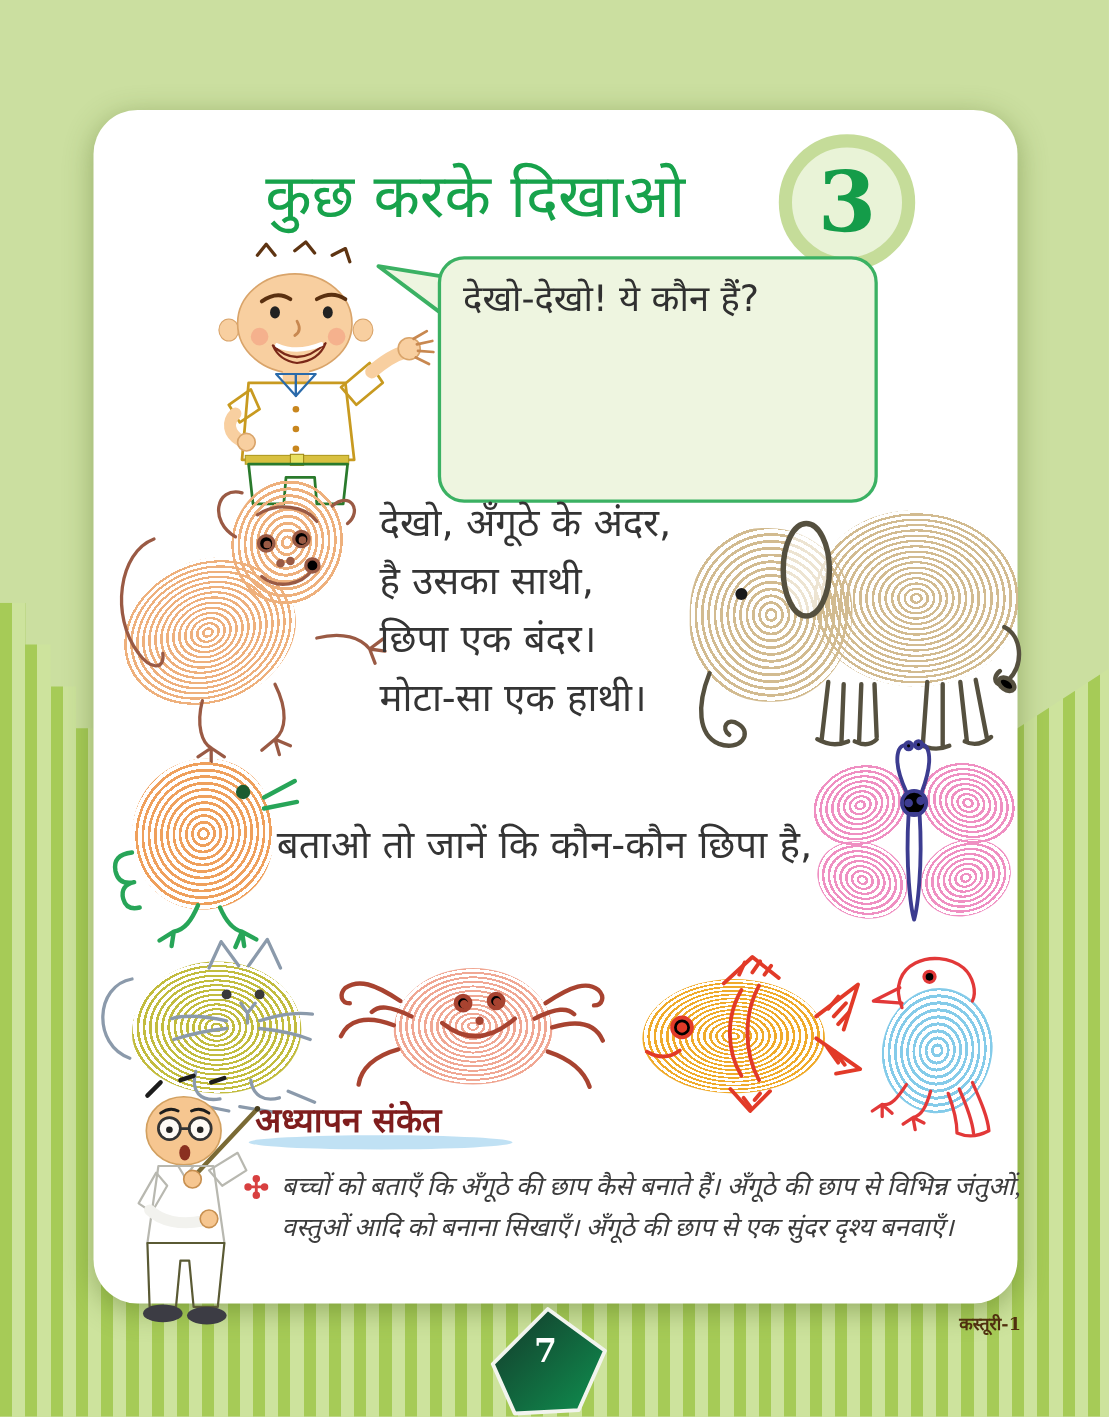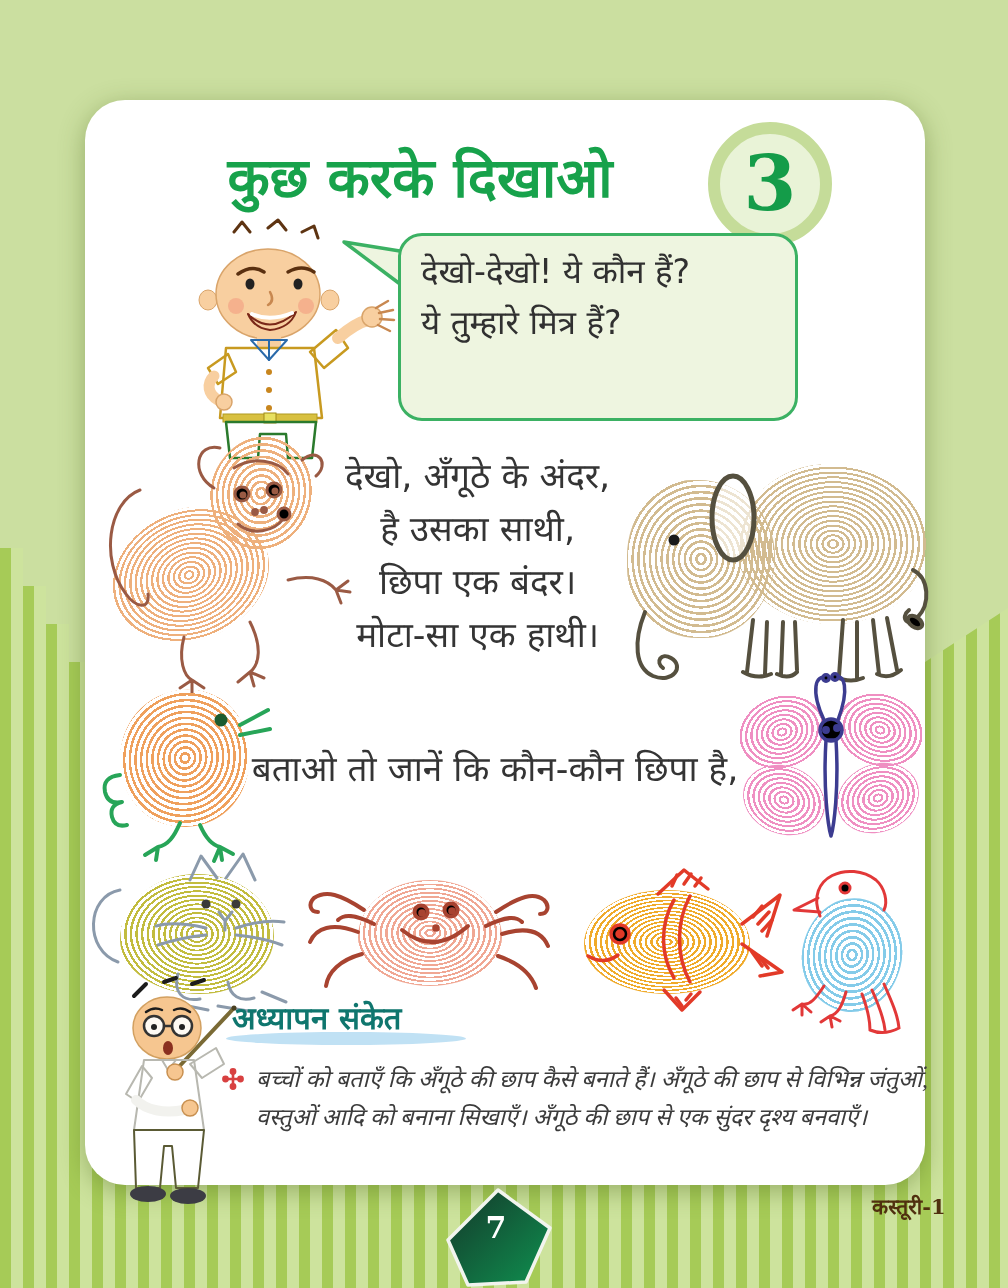--- a/index.html
+++ b/index.html
@@ -16,8 +16,8 @@
   .card{position:absolute;left:85px;top:100px;width:840px;height:1085px;background:#fff;
         border-radius:40px;box-shadow:0 6px 26px rgba(85,110,35,.45);}
 
-  .title{position:absolute;left:160px;top:138px;width:520px;text-align:center;
-         font-size:55px;font-weight:700;color:#17a24b;}
+  .title{position:absolute;left:172px;top:138px;width:520px;text-align:center;
+         font-size:55px;font-weight:400;color:#17a24b;}
 
   .badge{position:absolute;left:708px;top:122px;width:100px;height:100px;border-radius:50%;
          background:#e9f3d7;border:12px solid #c5dc99;display:flex;align-items:center;justify-content:center;}

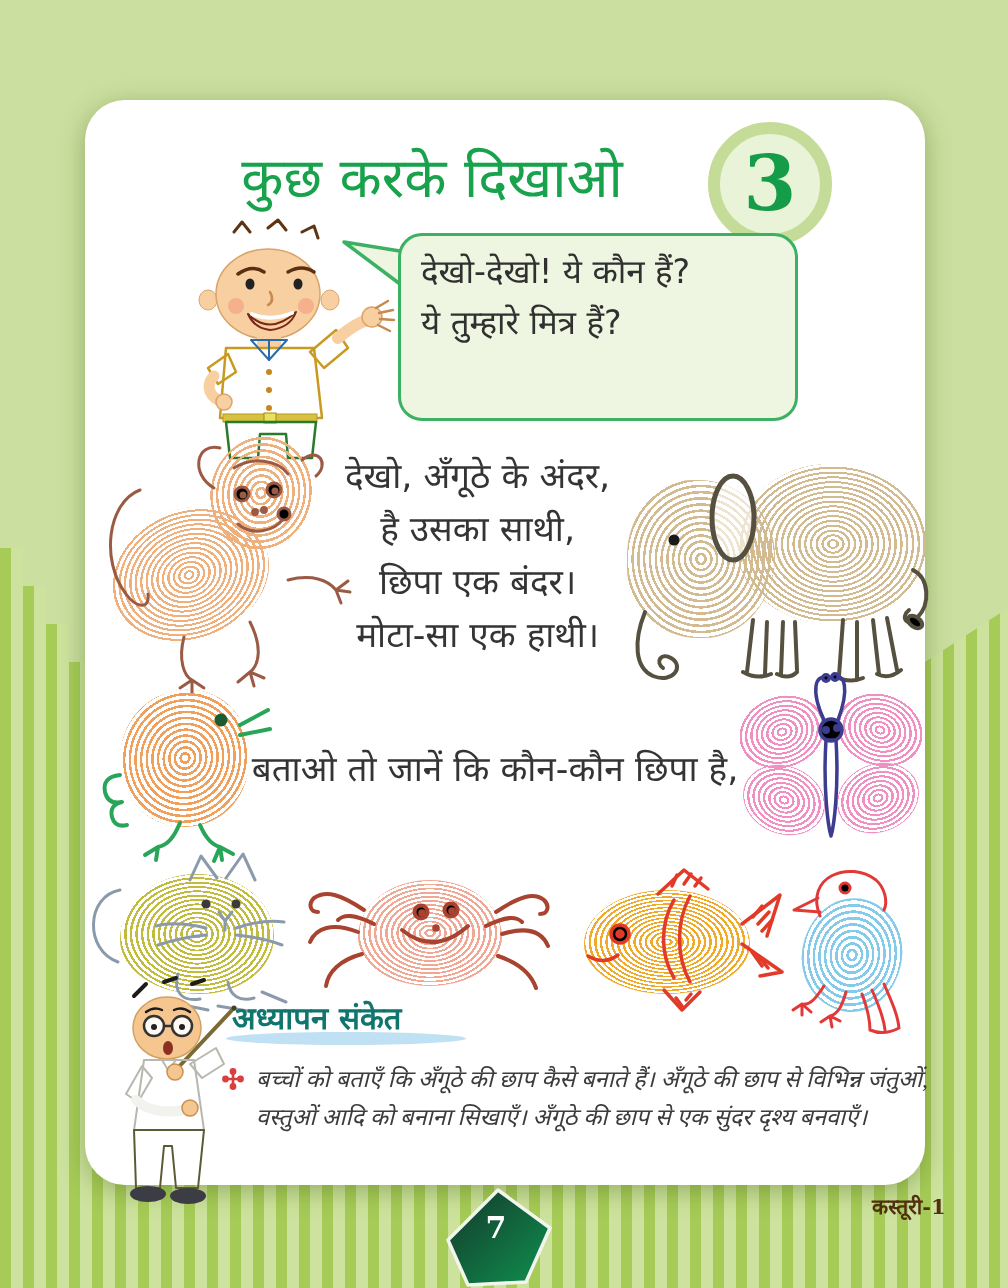--- a/index.html
+++ b/index.html
@@ -23,7 +23,7 @@
          background:#e9f3d7;border:12px solid #c5dc99;display:flex;align-items:center;justify-content:center;}
   .badge span{font-family:"DejaVu Serif",serif;font-size:76px;font-weight:700;color:#149c49;line-height:1;}
 
-  .bubble{position:absolute;left:398px;top:233px;width:400px;height:188px;background:#eef5e0;
+  .bubble{position:absolute;left:398px;top:233px;width:400px;height:224px;background:#eef5e0;
           border:3.5px solid #3bb163;border-radius:24px;padding:10px 20px;box-sizing:border-box;}
   .bubble div{font-size:33px;line-height:51px;color:#303030;white-space:nowrap;}
 

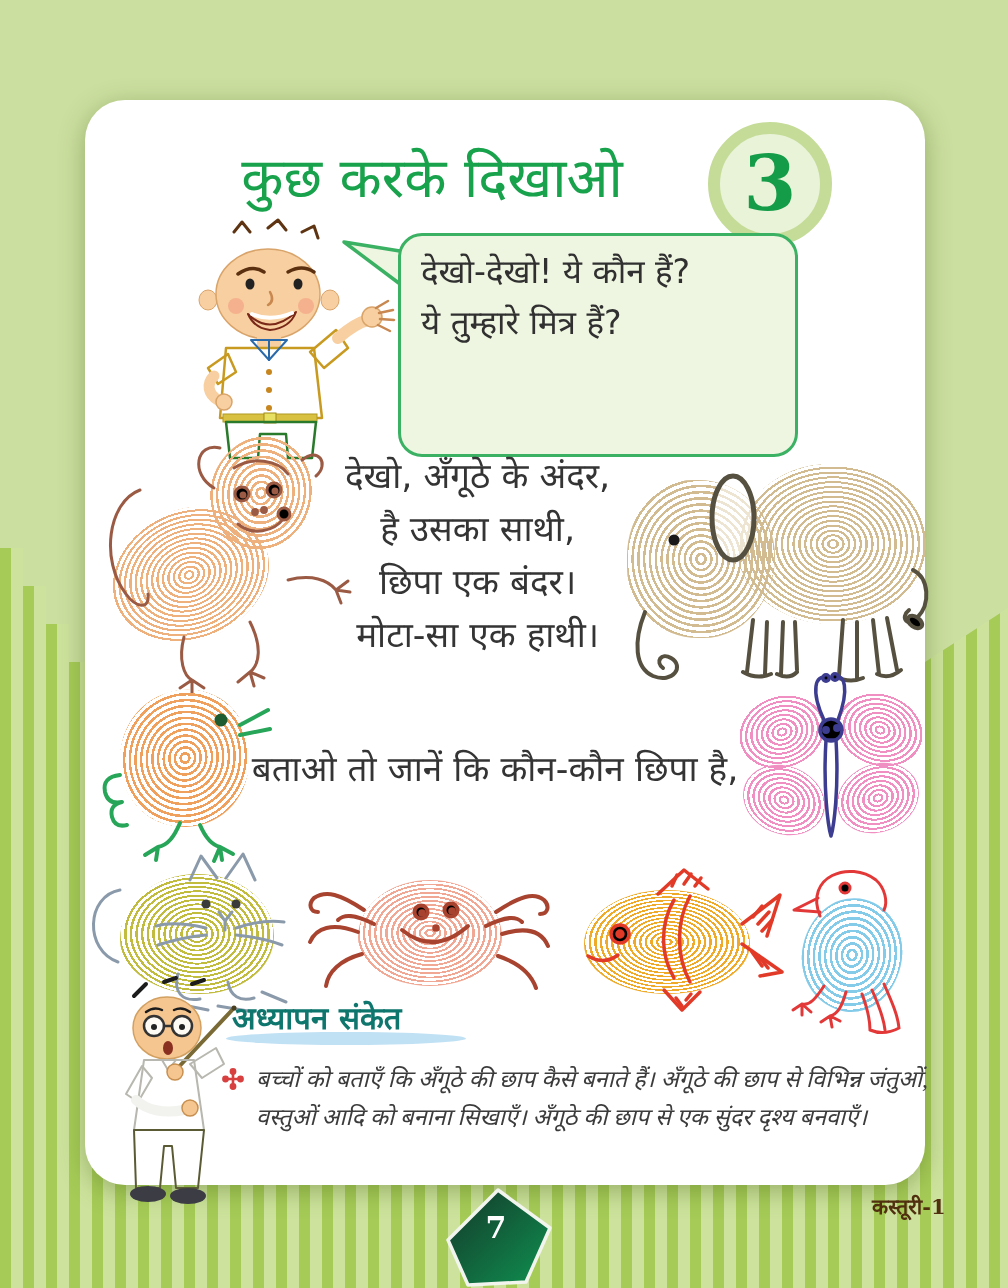--- a/index.html
+++ b/index.html
@@ -98,7 +98,6 @@
 </svg>
 <div class="bubble">
   <div>देखो-देखो! ये कौन हैं?</div>
-  <div>ये तुम्हारे मित्र हैं?</div>
 </div>
 
 <div class="abs" style="left:92px;top:430px;width:255px;height:262px;">

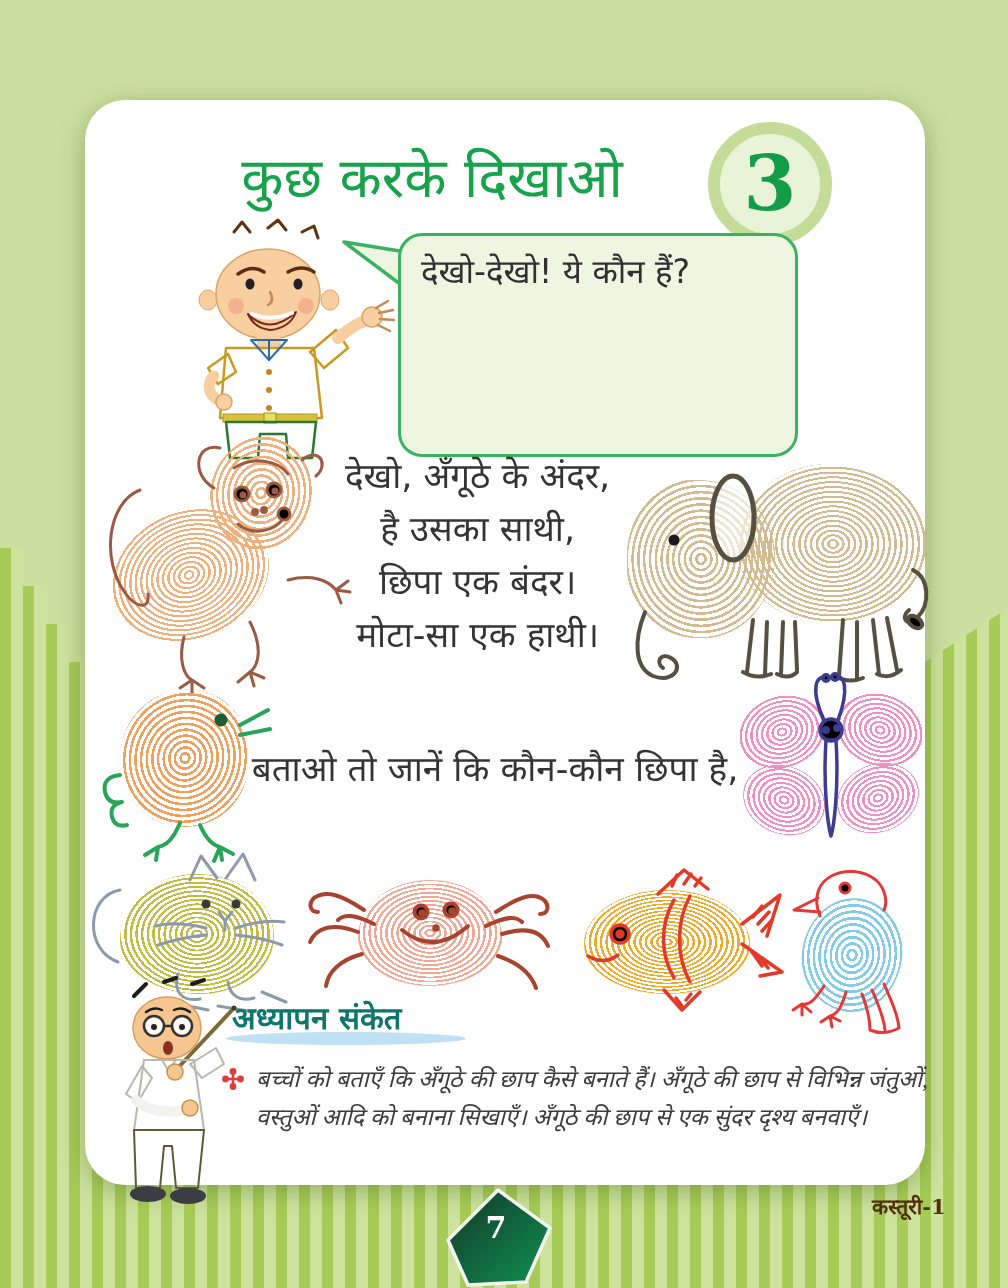--- a/index.html
+++ b/index.html
@@ -28,7 +28,7 @@
   .bubble div{font-size:33px;line-height:51px;color:#303030;white-space:nowrap;}
 
   .poem{position:absolute;left:345px;top:450px;}
-  .poem div{font-size:35px;line-height:53px;color:#343434;white-space:nowrap;text-align:center;}
+  .poem div{font-size:35px;line-height:53px;color:#343434;white-space:nowrap;}
 
   .question{position:absolute;left:205px;top:740px;width:580px;text-align:center;}
   .question div{font-size:35px;line-height:58px;color:#343434;white-space:nowrap;}

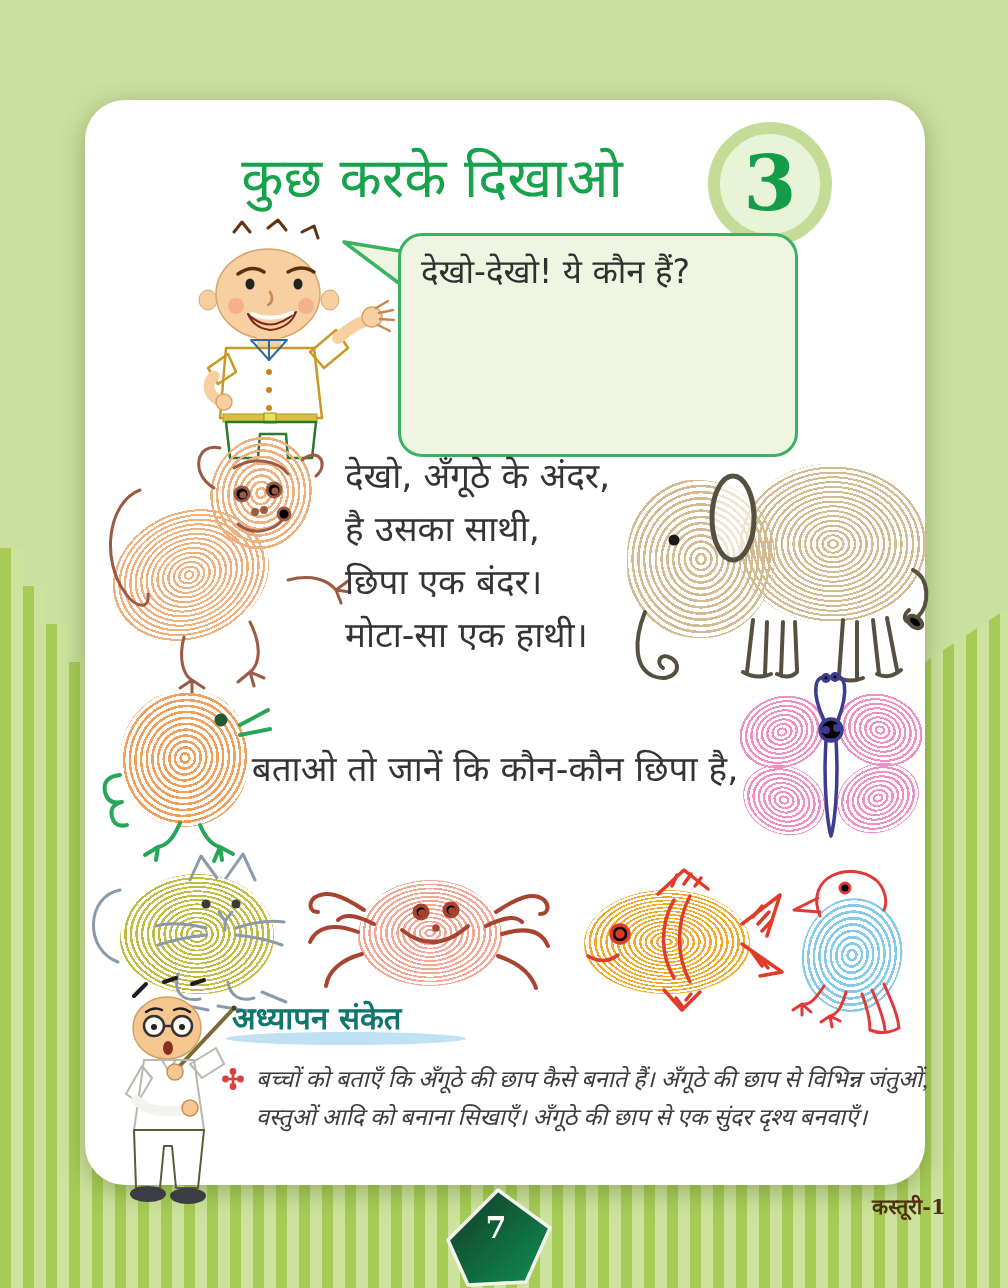--- a/index.html
+++ b/index.html
@@ -33,7 +33,7 @@
   .question{position:absolute;left:205px;top:740px;width:580px;text-align:center;}
   .question div{font-size:35px;line-height:58px;color:#343434;white-space:nowrap;}
 
-  .hint-head{position:absolute;left:232px;top:996px;font-size:31px;font-weight:700;color:#0f766e;z-index:4;}
+  .hint-head{position:absolute;left:232px;top:996px;font-size:31px;font-weight:700;color:#7f1d1d;z-index:4;}
   .hint-swoosh{position:absolute;left:226px;top:1032px;width:240px;height:13px;border-radius:50%;
                background:rgba(140,200,235,.55);z-index:3;}
   .hint-text{position:absolute;left:256px;top:1060px;width:672px;font-family:Liberation Serif, serif;

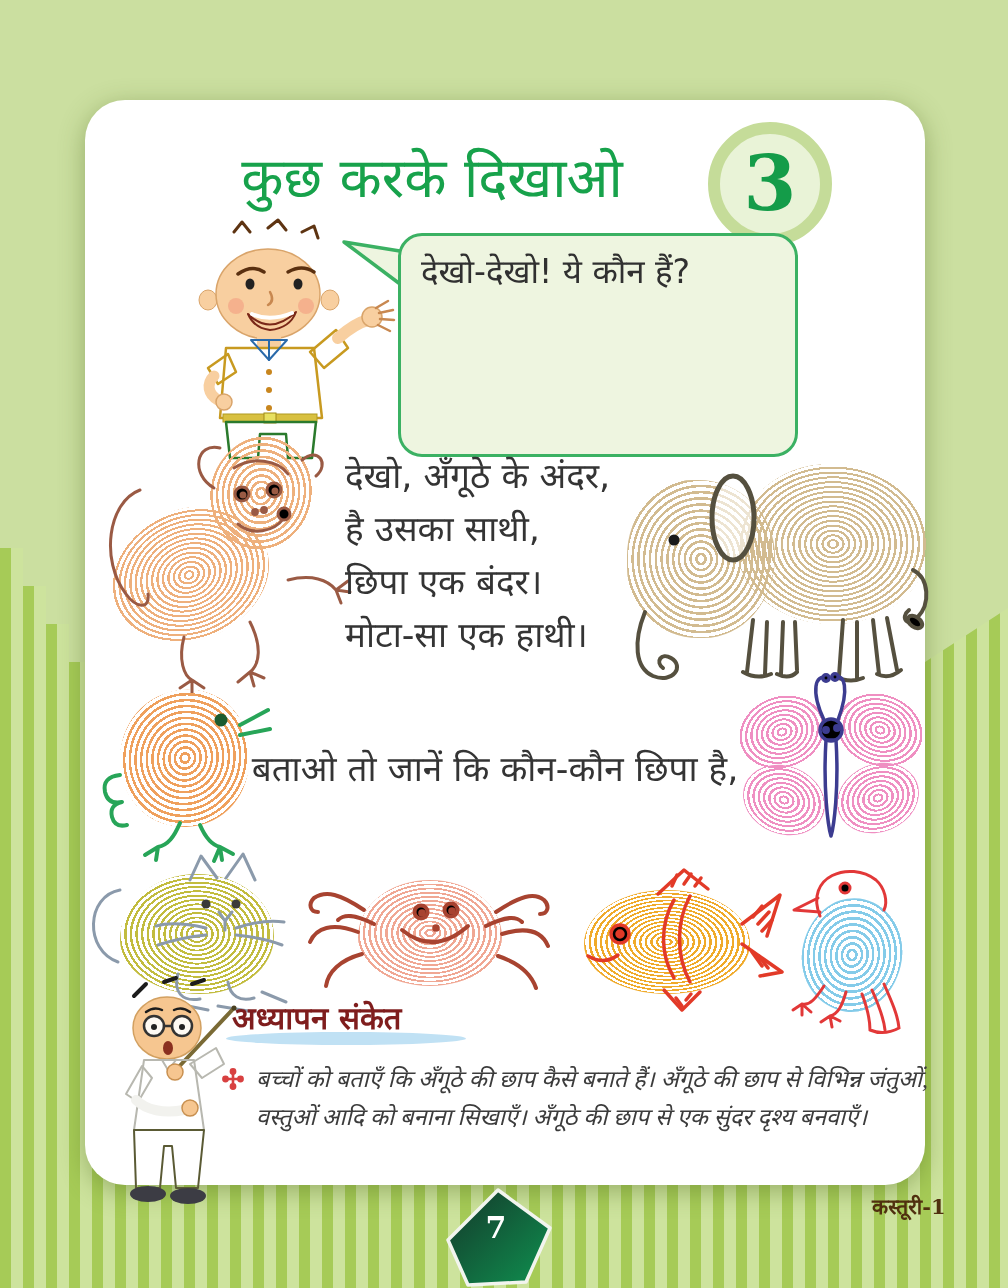--- a/index.html
+++ b/index.html
@@ -40,7 +40,7 @@
              font-style:italic;font-size:23.5px;line-height:38px;color:#3c3c3c;text-align:justify;}
 
   .footer{position:absolute;left:872px;top:1192px;font-family:"DejaVu Serif",serif;
-          font-weight:700;font-size:21px;color:#50300f;}
+          font-weight:700;font-size:16px;color:#50300f;}
 
   .fp{position:absolute;}
   svg{overflow:visible;}

